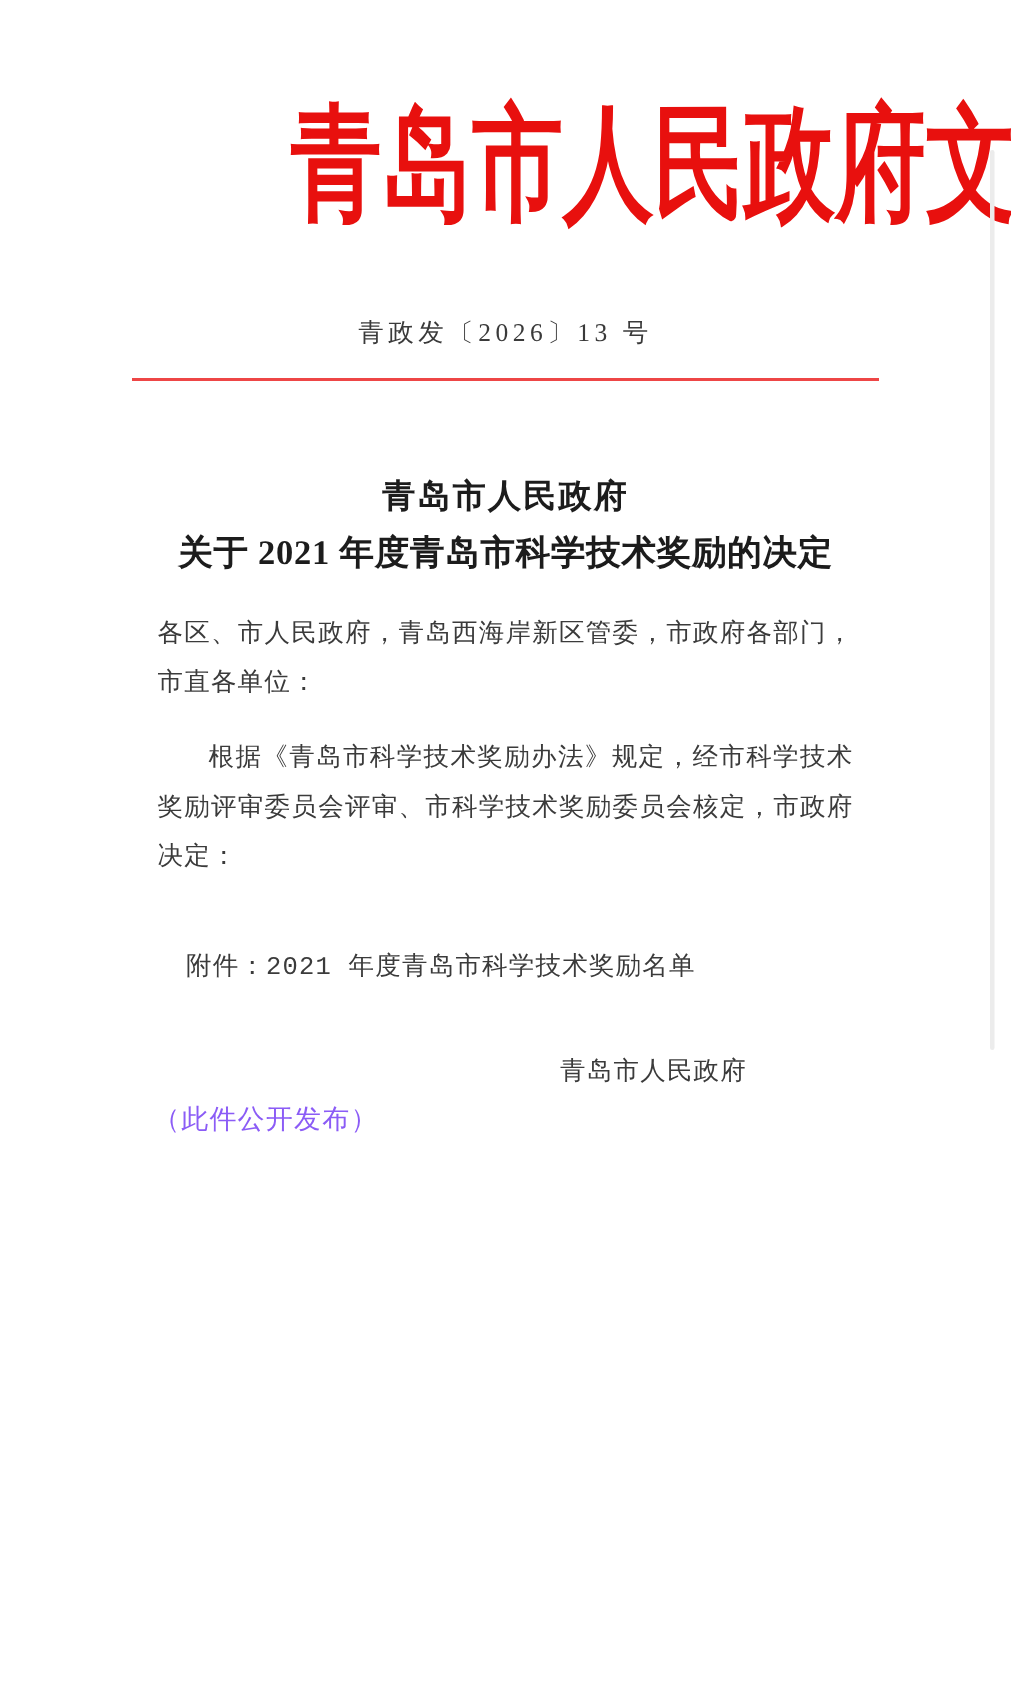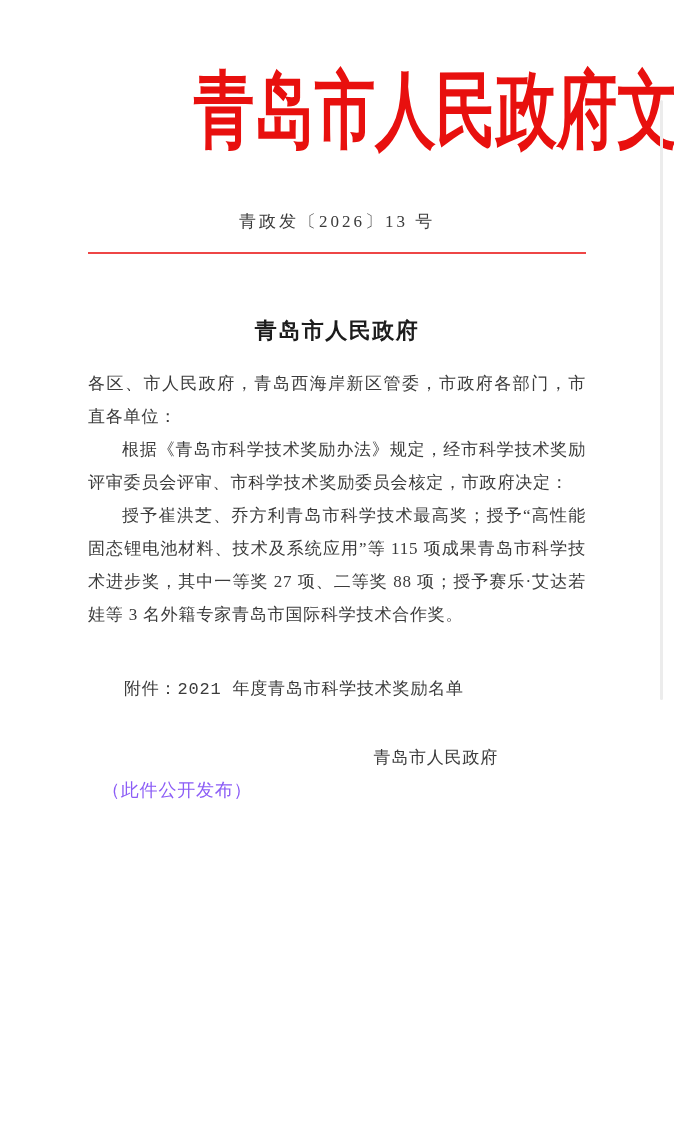--- a/index.html
+++ b/index.html
@@ -129,6 +129,7 @@
 
     <div class="title">
       <div class="l1">青岛市人民政府</div>
+      <div class="l2">关于 2021 年度青岛市科学技术奖励的决定</div>
     </div>
 
     <div class="body-text">

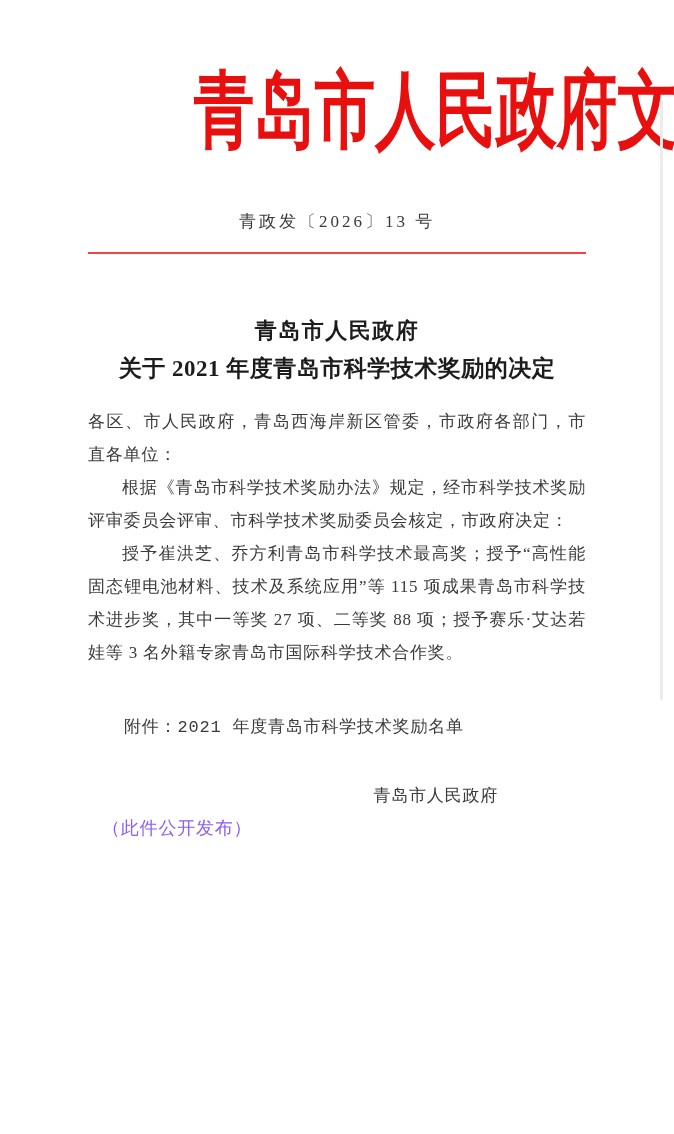--- a/index.html
+++ b/index.html
@@ -71,7 +71,7 @@
     text-justify:inter-ideograph;
     color:#3b3b3b;
   }
-  .body-text p{margin:0;padding:0;}
+  .body-text p{margin:17px;padding:0;}
   .body-text p.indent{text-indent:2em;}
   .attachment{
     margin-top:42px;

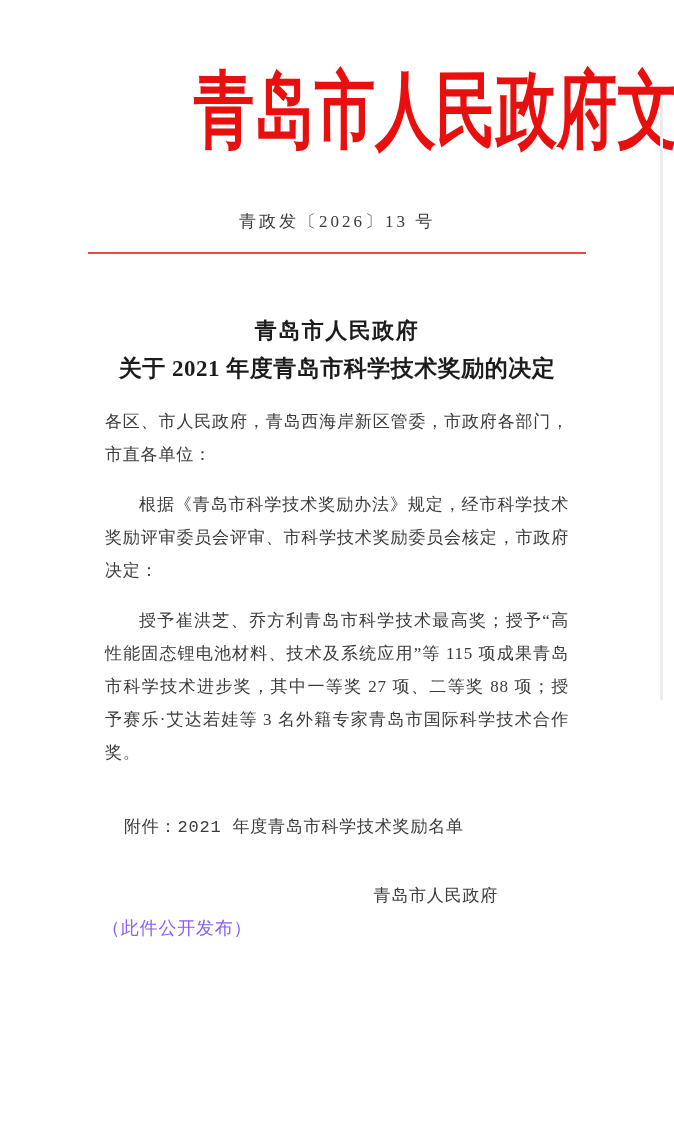--- a/index.html
+++ b/index.html
@@ -135,7 +135,6 @@
     <div class="body-text">
       <p>各区、市人民政府，青岛西海岸新区管委，市政府各部门，市直各单位：</p>
       <p class="indent">根据《青岛市科学技术奖励办法》规定，经市科学技术奖励评审委员会评审、市科学技术奖励委员会核定，市政府决定：</p>
-      <p class="indent">授予崔洪芝、乔方利青岛市科学技术最高奖；授予“高性能固态锂电池材料、技术及系统应用”等 115 项成果青岛市科学技术进步奖，其中一等奖 27 项、二等奖 88 项；授予赛乐·艾达若娃等 3 名外籍专家青岛市国际科学技术合作奖。</p>
     </div>
 
     <div class="attachment">附件：2021 年度青岛市科学技术奖励名单</div>

